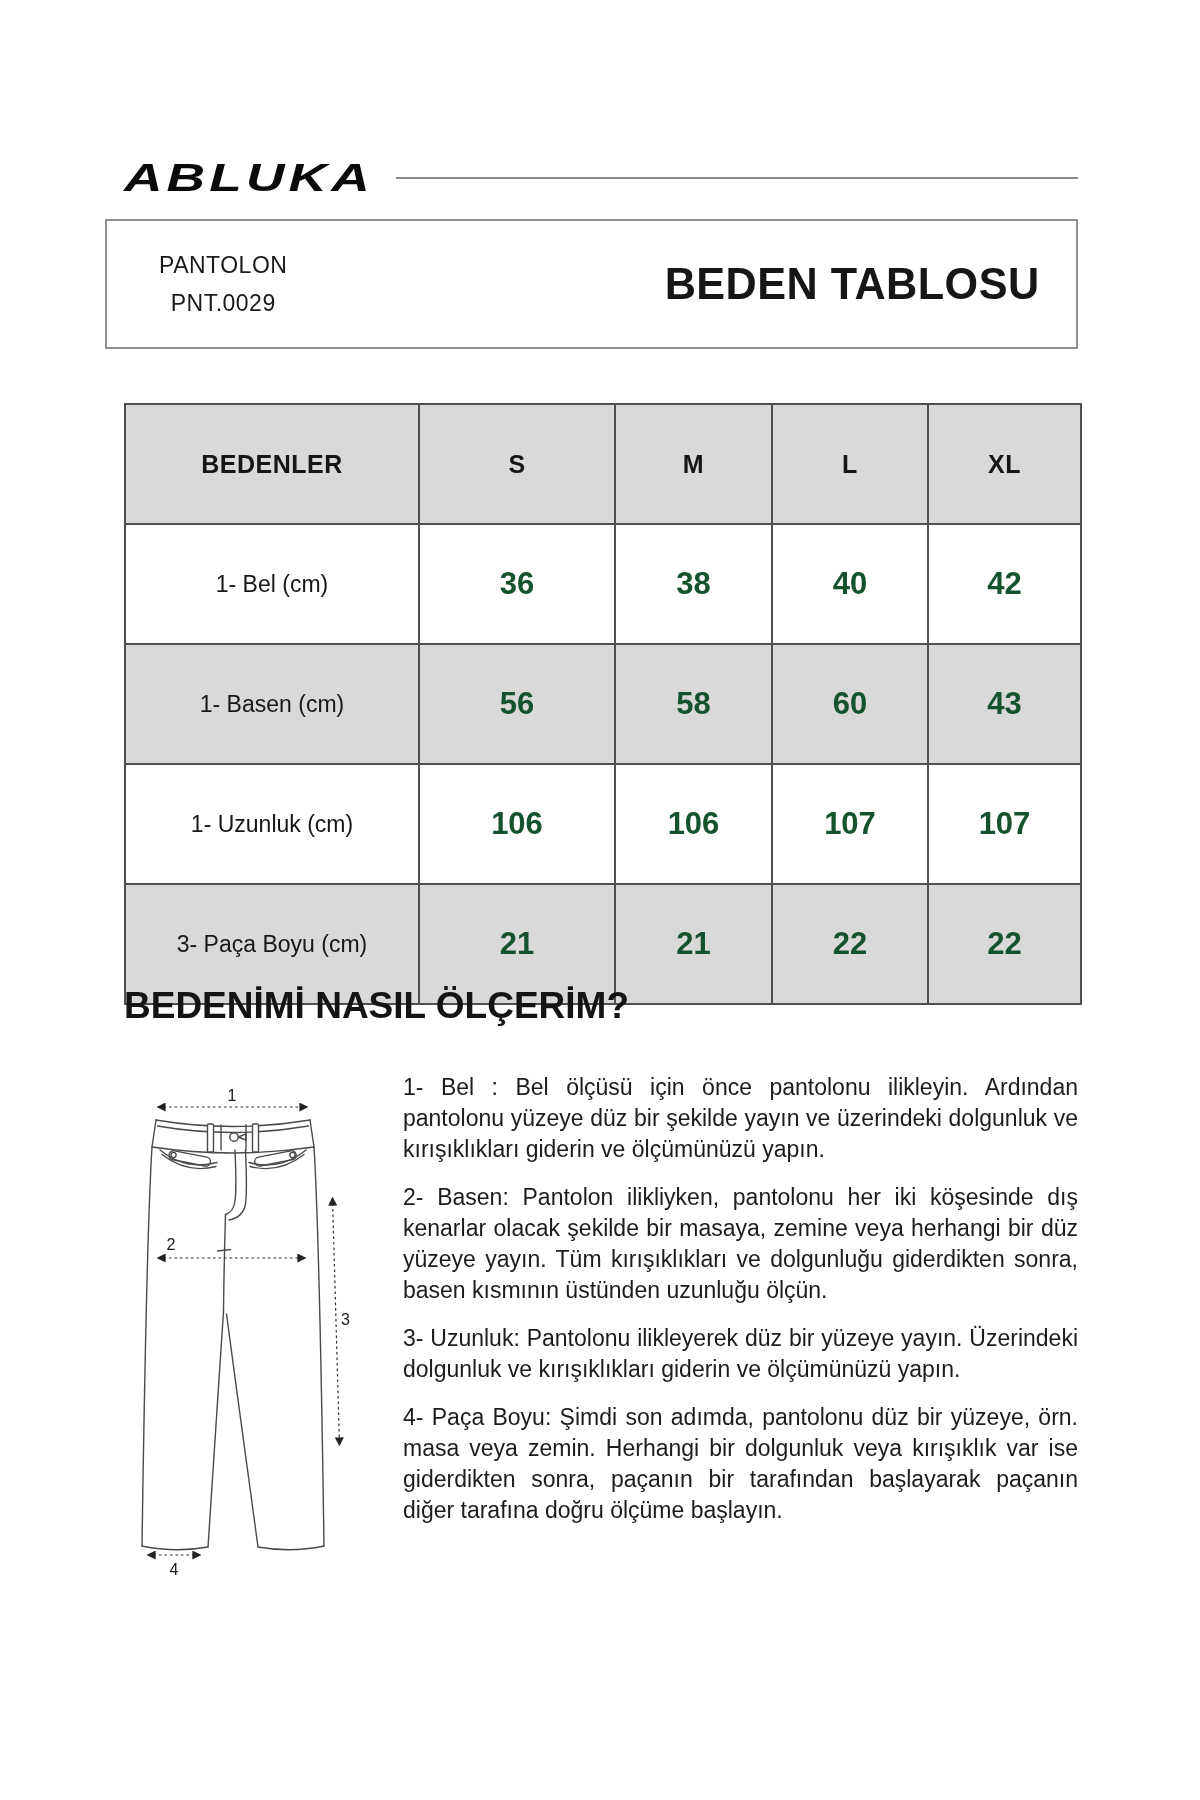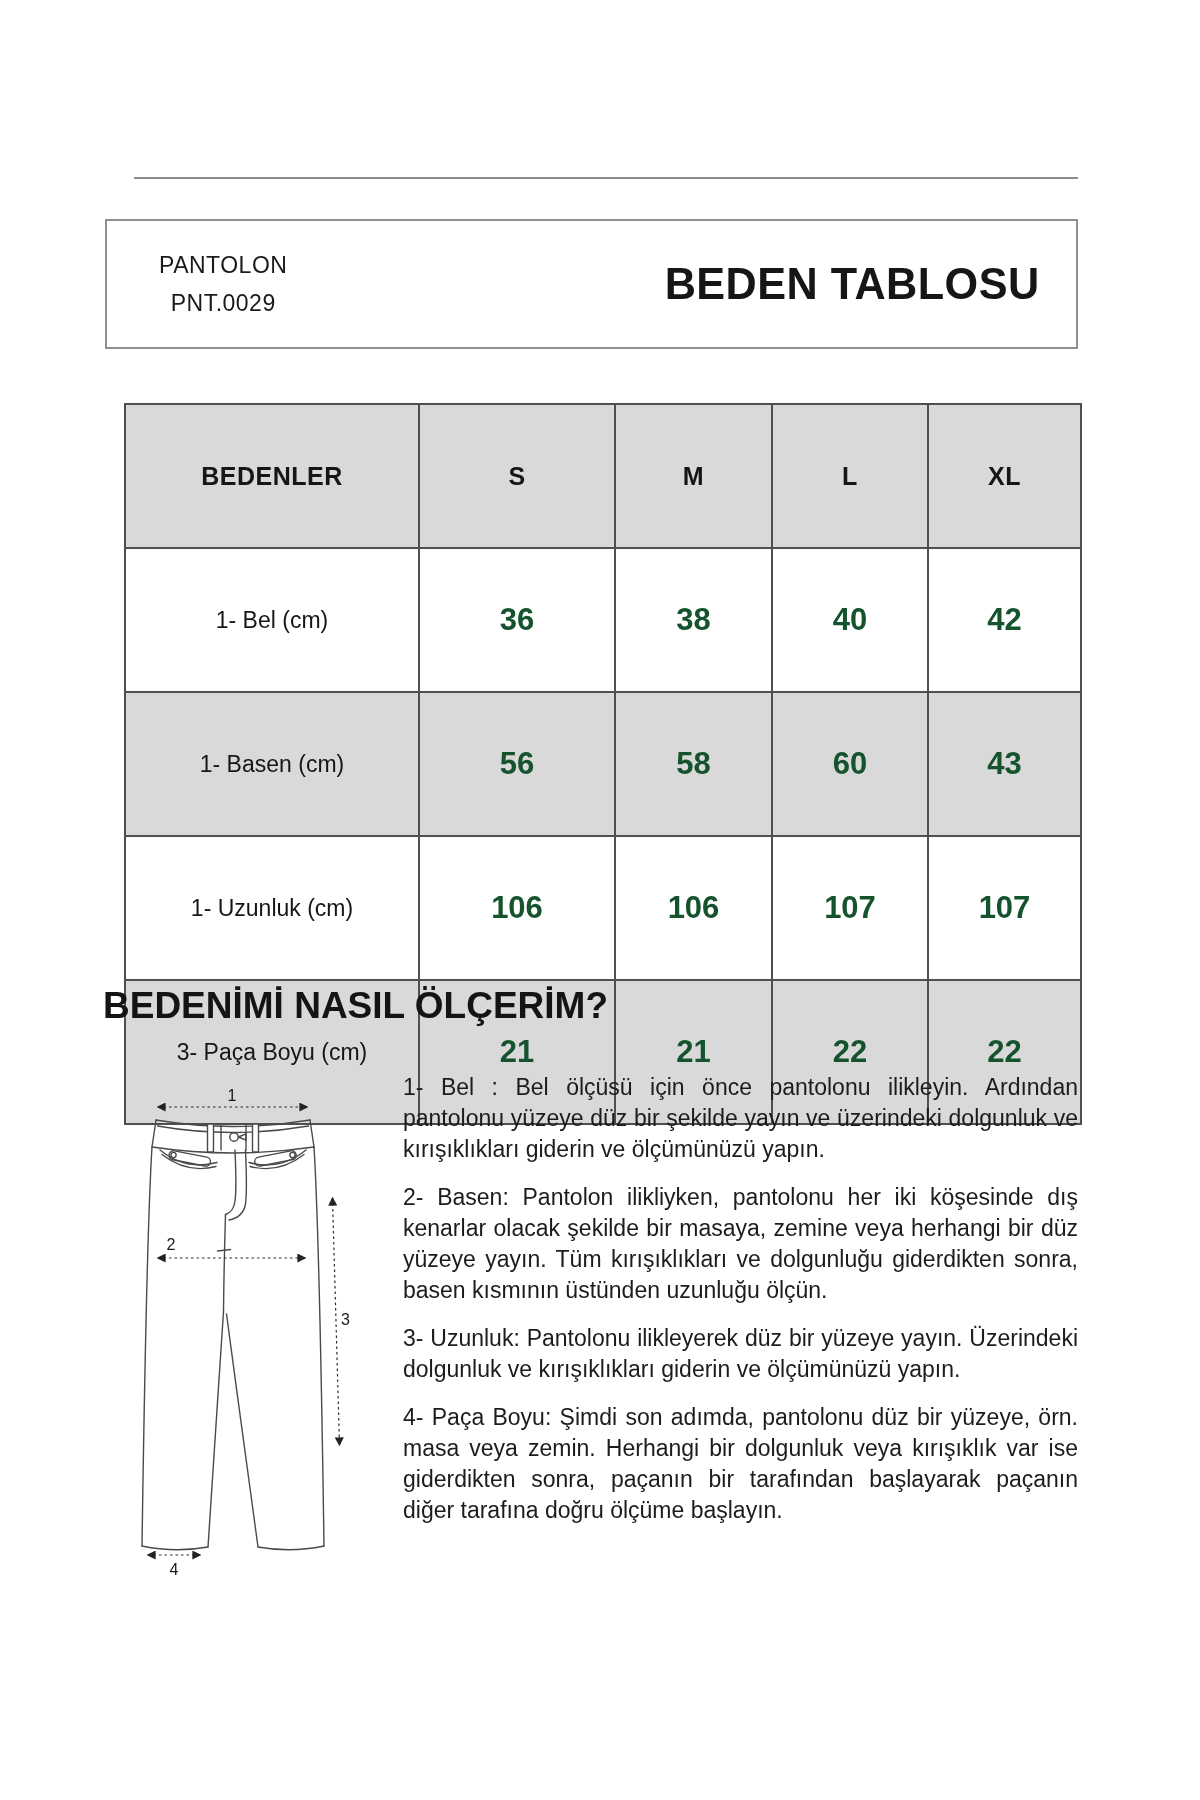--- a/index.html
+++ b/index.html
@@ -80,6 +80,9 @@
 <div class="page">
 
   <div class="brand-row">
+    <div class="logo">
+      <span class="logo-inner">ABLUKA</span>
+    </div>
     <div class="brand-rule"></div>
   </div>
 

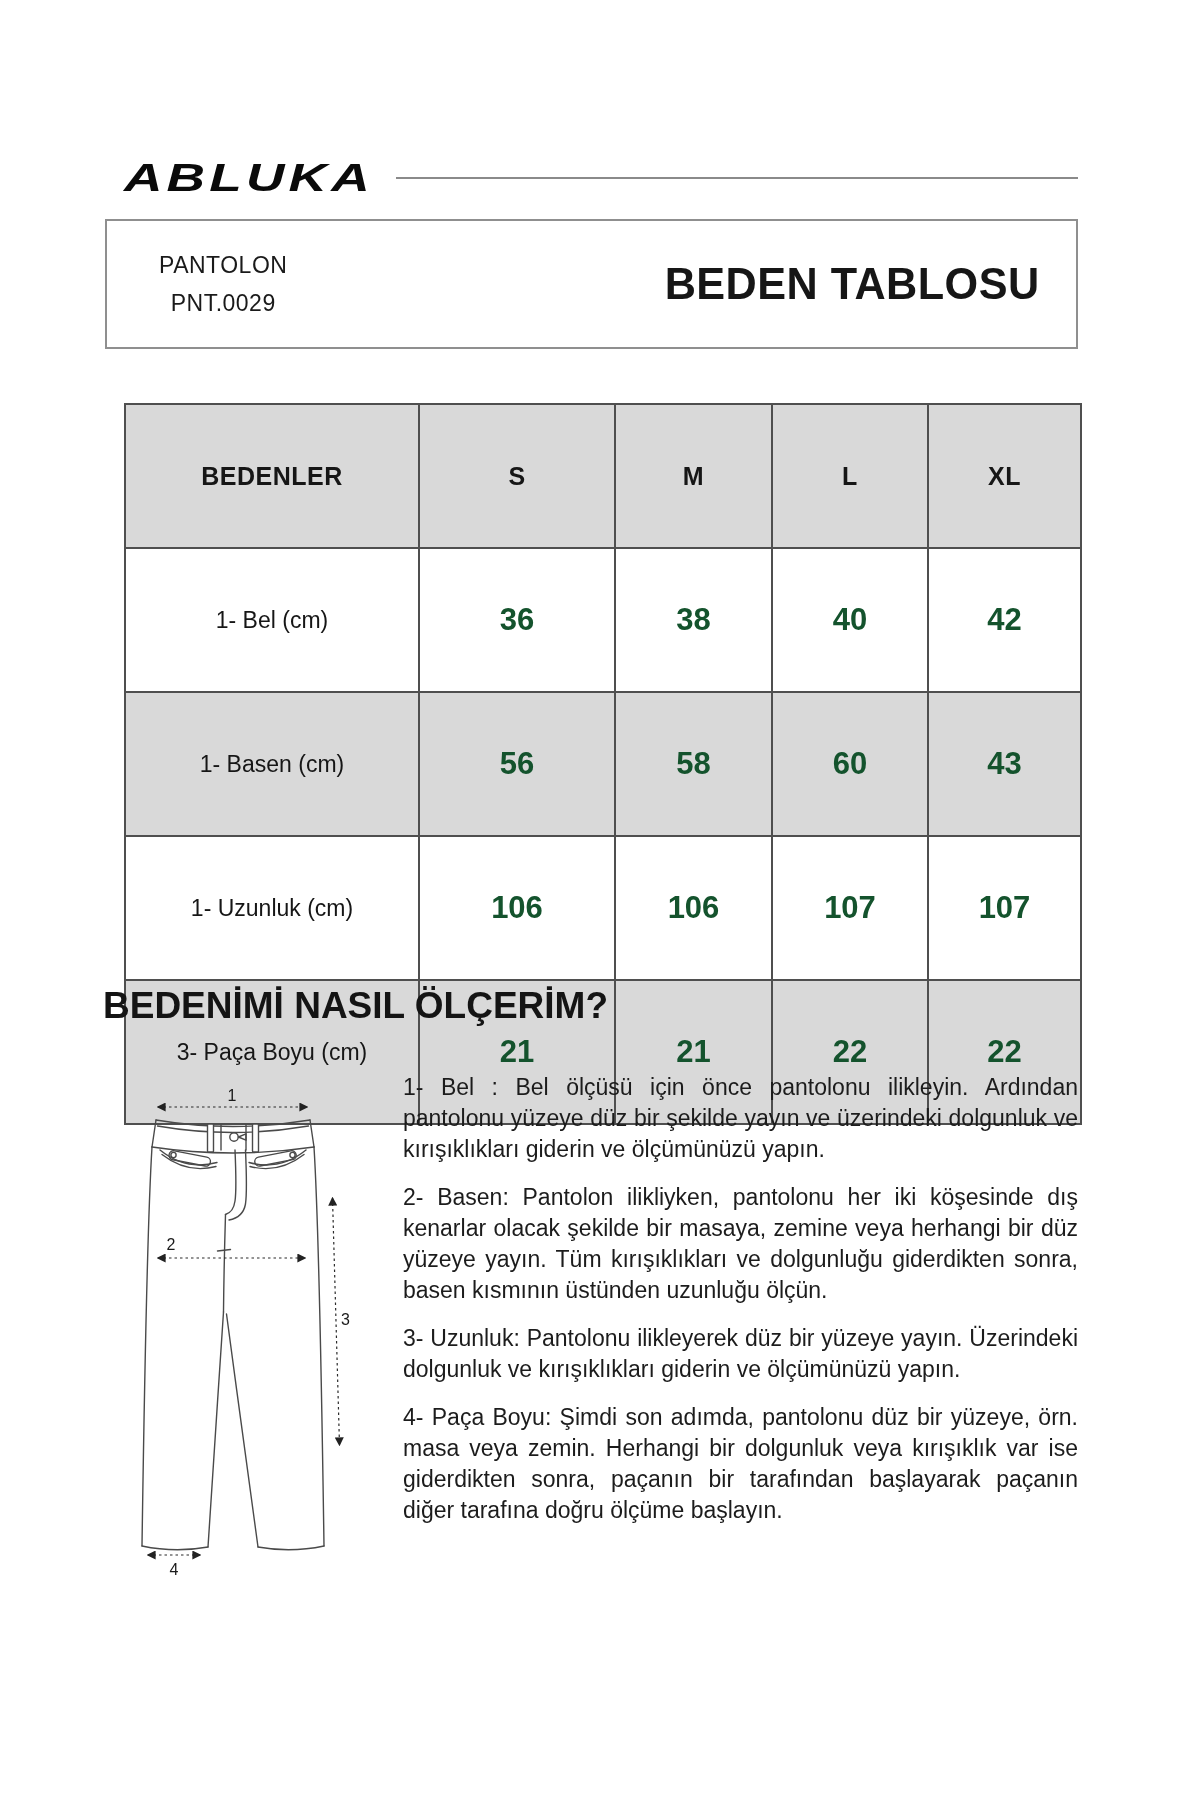--- a/index.html
+++ b/index.html
@@ -47,7 +47,7 @@
   }
   .size-table td, .size-table th {
     border: 2px solid #4f4f4f; text-align: center; vertical-align: middle;
-    height: 110px; padding: 16px;
+    height: 110px; padding: 4px;
   }
   .size-table tr.shaded { background: #d9d9d9; }
   .size-table th { font-size: 25px; font-weight: bold; letter-spacing: 0.5px; color: #161616; }

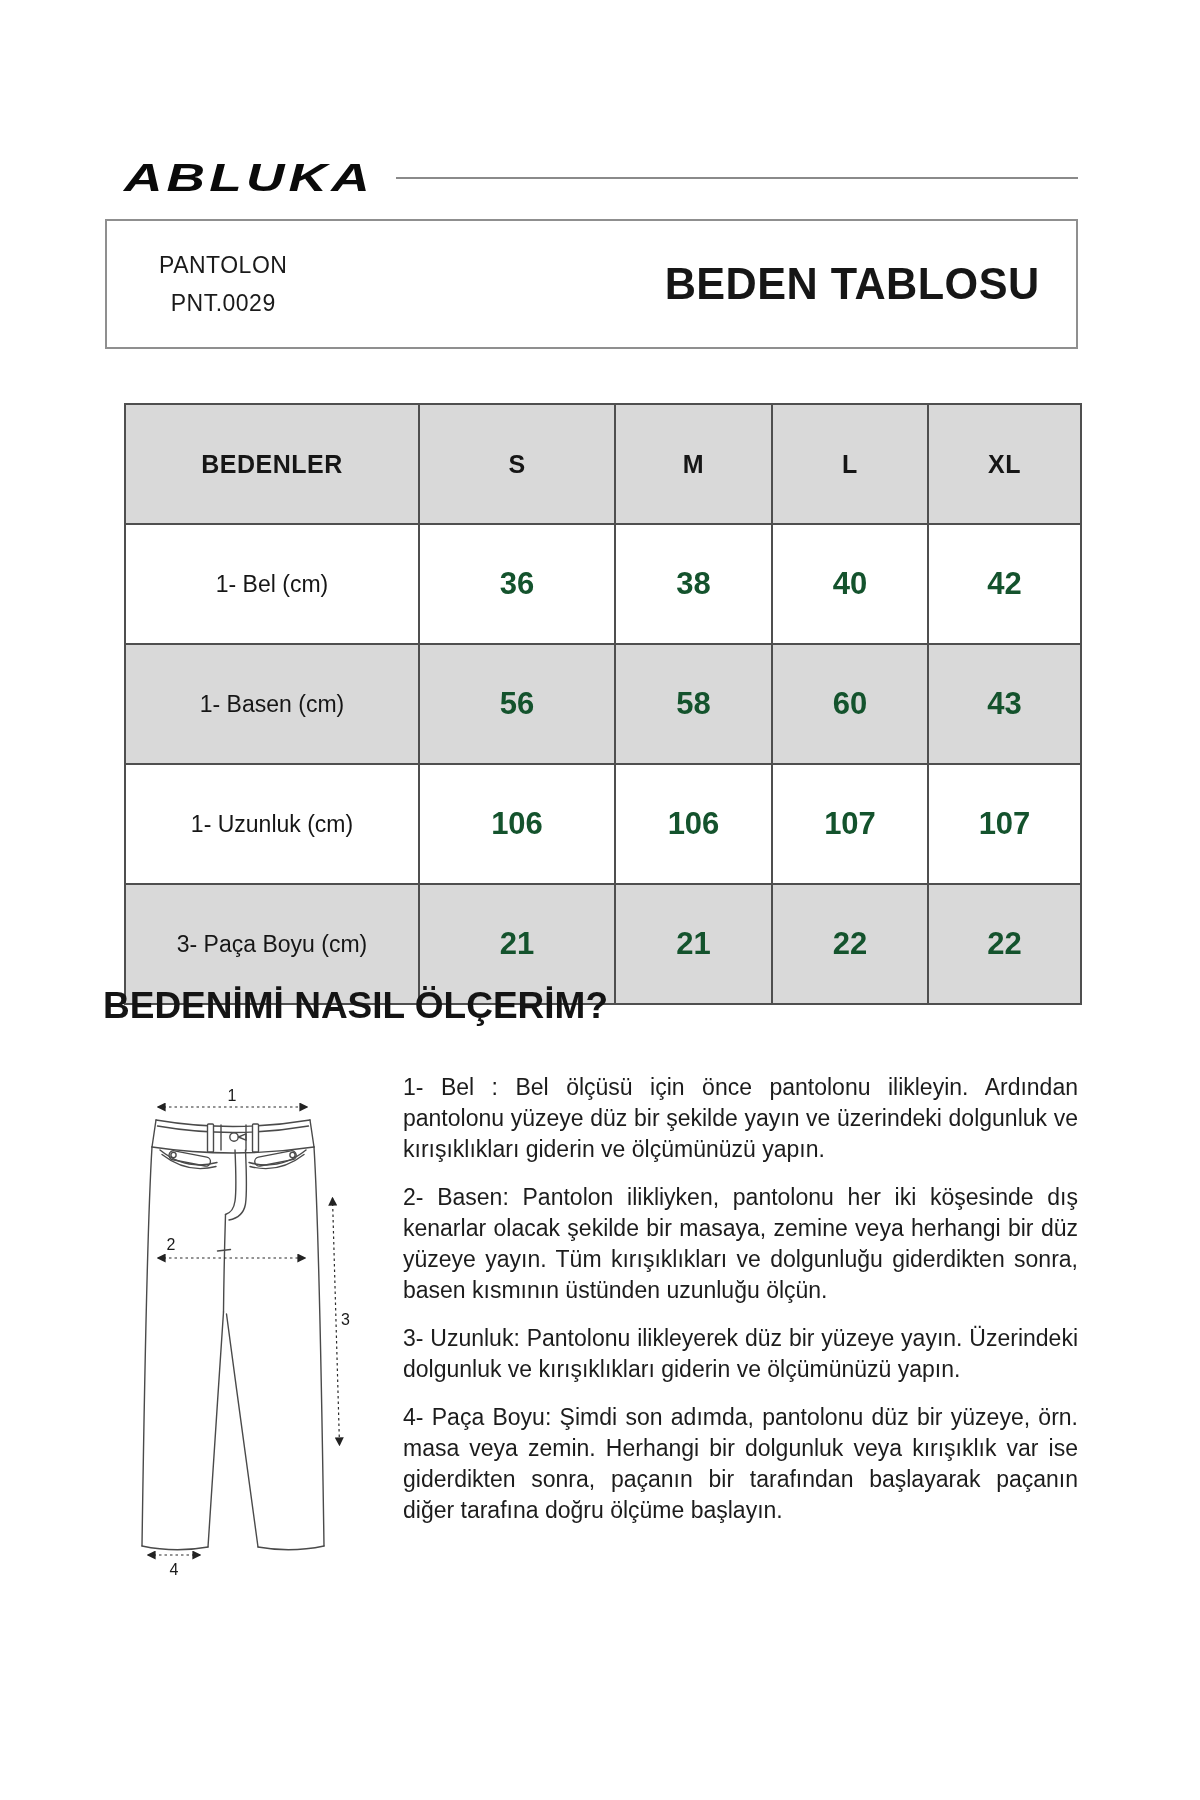--- a/index.html
+++ b/index.html
@@ -56,7 +56,7 @@
 
   
   .how-heading {
-    position: absolute; left: 103px; top: 985px; margin: 0;
+    position: absolute; left: 124px; top: 985px; margin: 0;
     font-size: 37px; font-weight: 800; letter-spacing: 0px; color: #141414;
     white-space: nowrap;
   }

